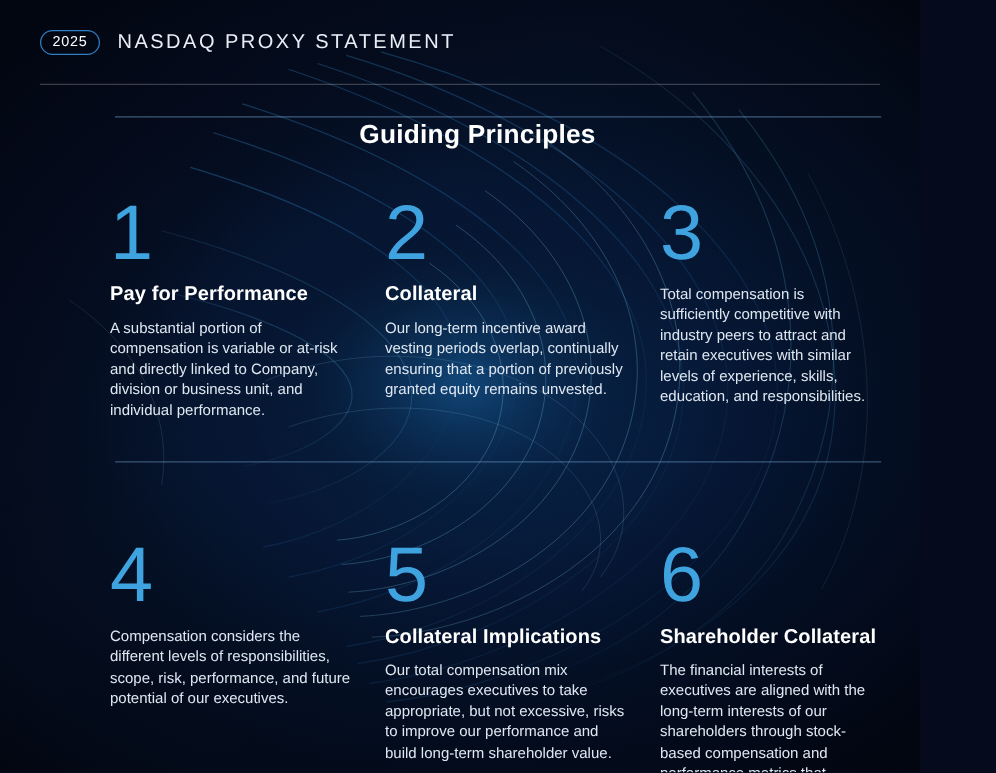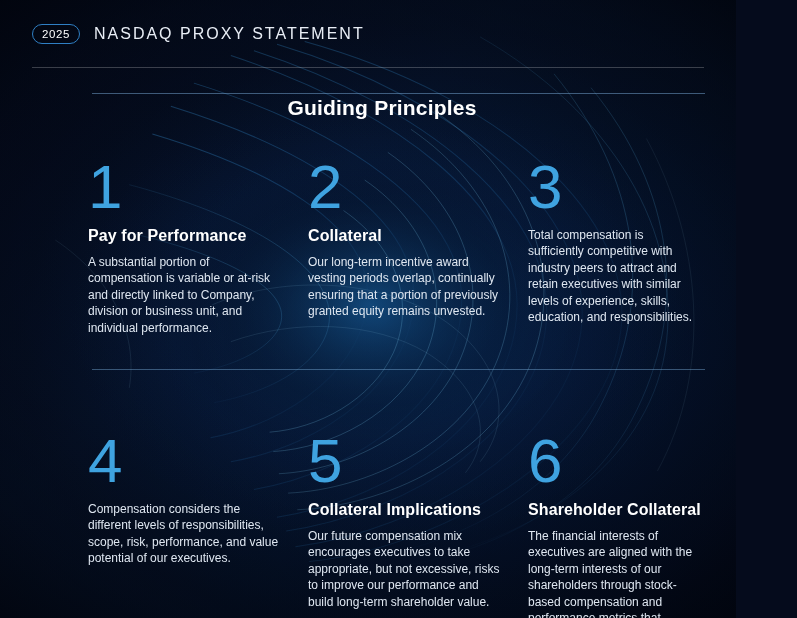--- a/index.html
+++ b/index.html
@@ -246,7 +246,7 @@
 
     <div class="cell row2">
       <div class="numeral">4</div>
-      <div class="cell-body">Compensation considers the different levels of responsibilities, scope, risk, performance, and value potential of our executives.</div>
+      <div class="cell-body">Compensation considers the different levels of responsibilities, scope, risk, performance, and future potential of our executives.</div>
     </div>
 
     <div class="cell row2">

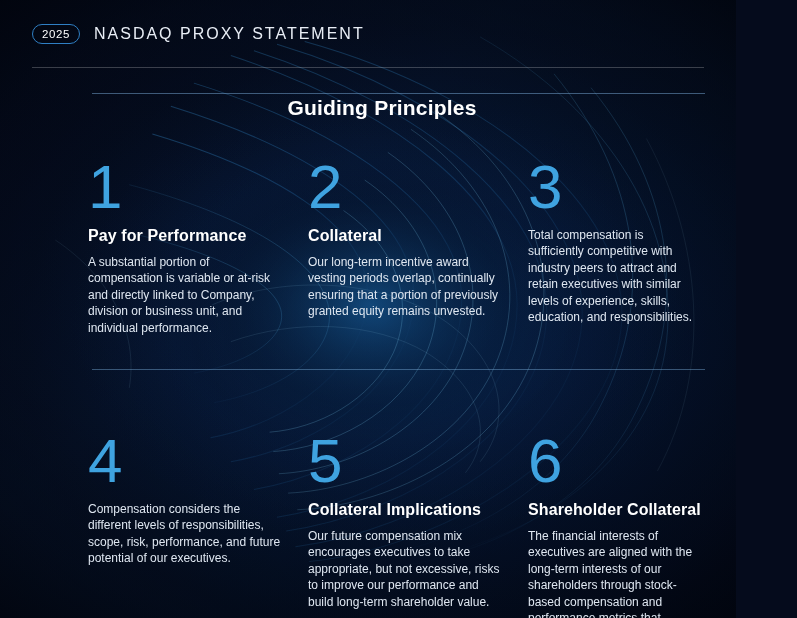--- a/index.html
+++ b/index.html
@@ -252,7 +252,7 @@
     <div class="cell row2">
       <div class="numeral">5</div>
       <div class="cell-title">Collateral Implications</div>
-      <div class="cell-body">Our future compensation mix encourages executives to take appropriate, but not excessive, risks to improve our performance and build long-term shareholder value.</div>
+      <div class="cell-body">Our total compensation mix encourages executives to take appropriate, but not excessive, risks to improve our performance and build long-term shareholder value.</div>
     </div>
 
     <div class="cell row2">

